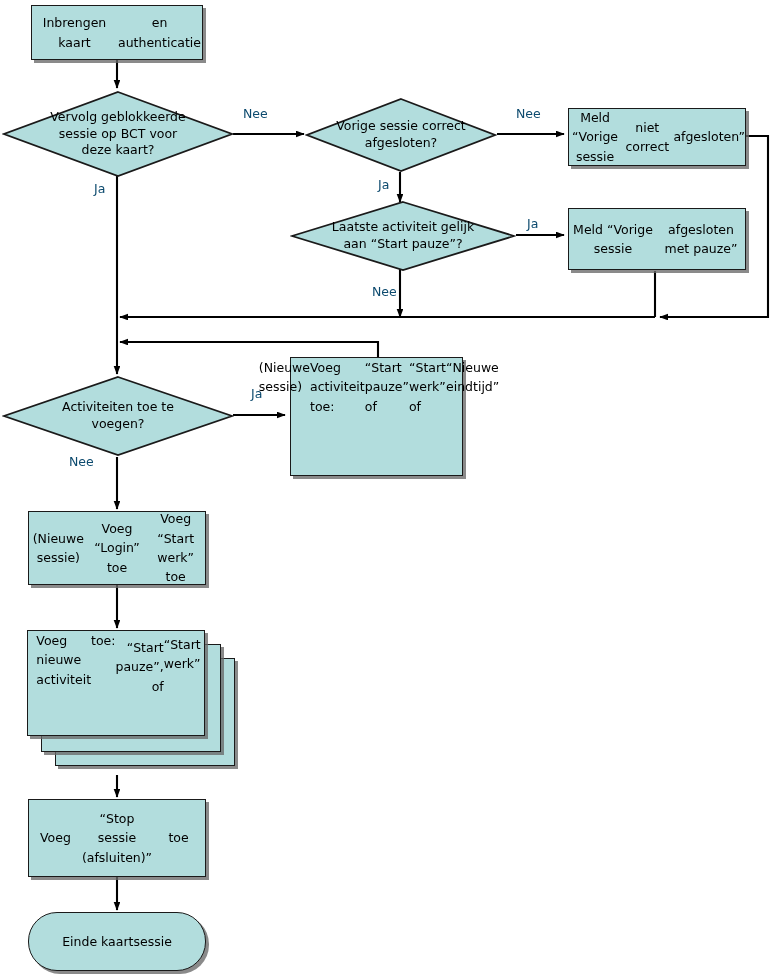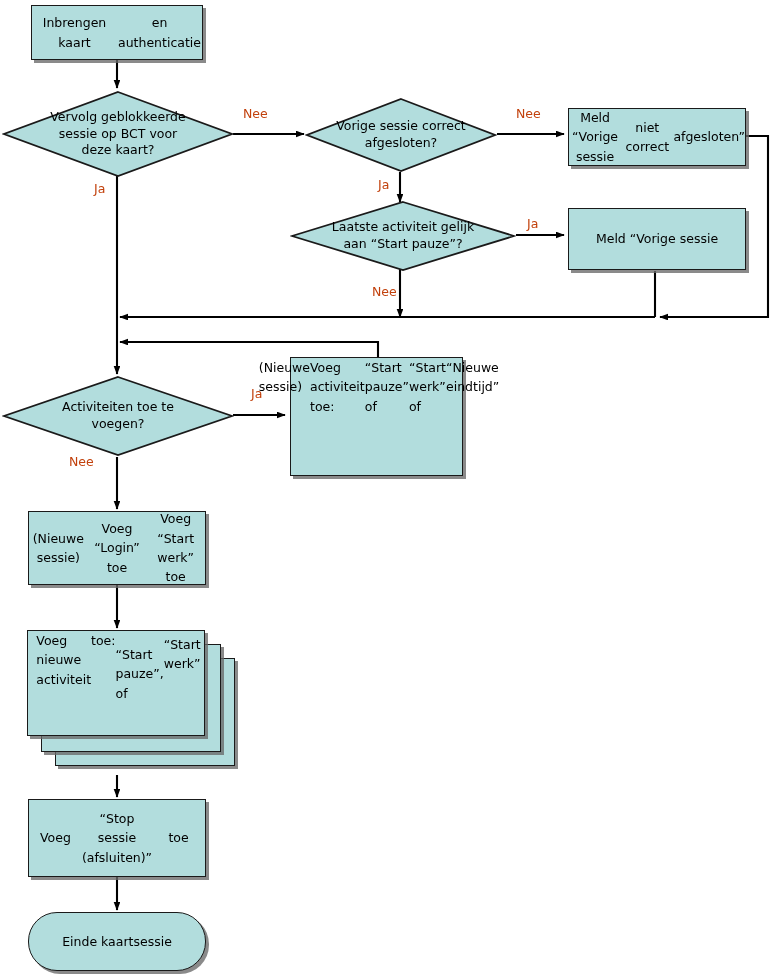--- a/index.html
+++ b/index.html
@@ -90,7 +90,7 @@
   .edge-label {
     position: absolute;
     font-size: 12.5px;
-    color: #c2410c;
+    color: #0c4a6e;
     white-space: nowrap;
     z-index: 4;
   }

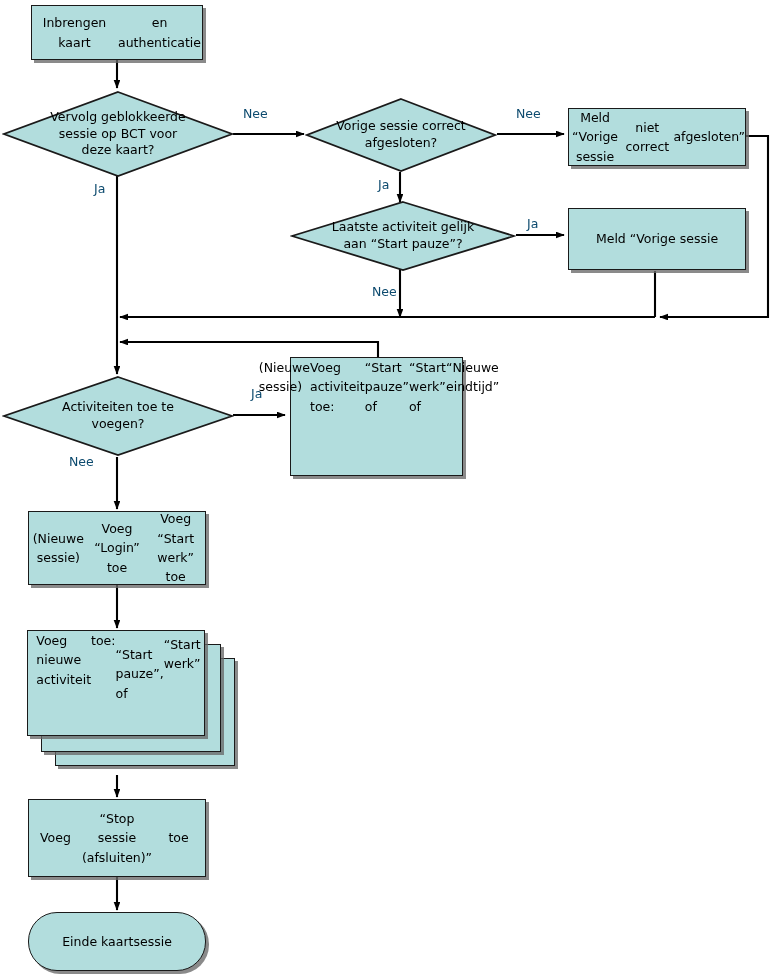--- a/index.html
+++ b/index.html
@@ -186,6 +186,7 @@
 
   <div class="node proc" style="left:568px; top:208px; width:178px; height:62px;">
     <span class="ln">Meld “Vorige sessie</span>
+    <span class="ln">afgesloten met pauze”</span>
   </div>
 
   <div class="diamond-wrap" style="left:2px; top:375px; width:232px; height:82px;">

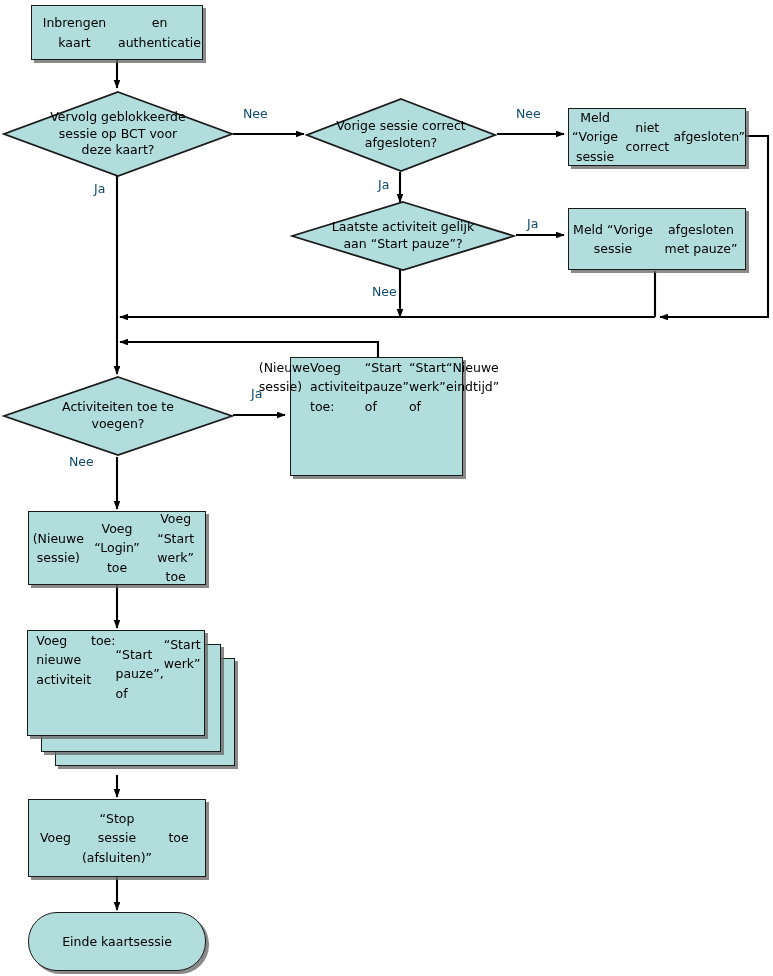--- a/index.html
+++ b/index.html
@@ -218,7 +218,7 @@
   <div class="node proc left-align" style="left:27px; top:630px; width:178px; height:106px;">
     <span class="ln">Voeg nieuwe activiteit</span>
     <span class="ln">toe:</span>
-    <span class="ln" style="margin-top:14px;">“Start pauze”, of</span>
+    <span class="ln" style="margin-top:7px;text-align:right;">“Start pauze”, of</span>
     <span class="ln" style="margin-top:4px;text-align:center;">“Start werk”</span>
   </div>
 

